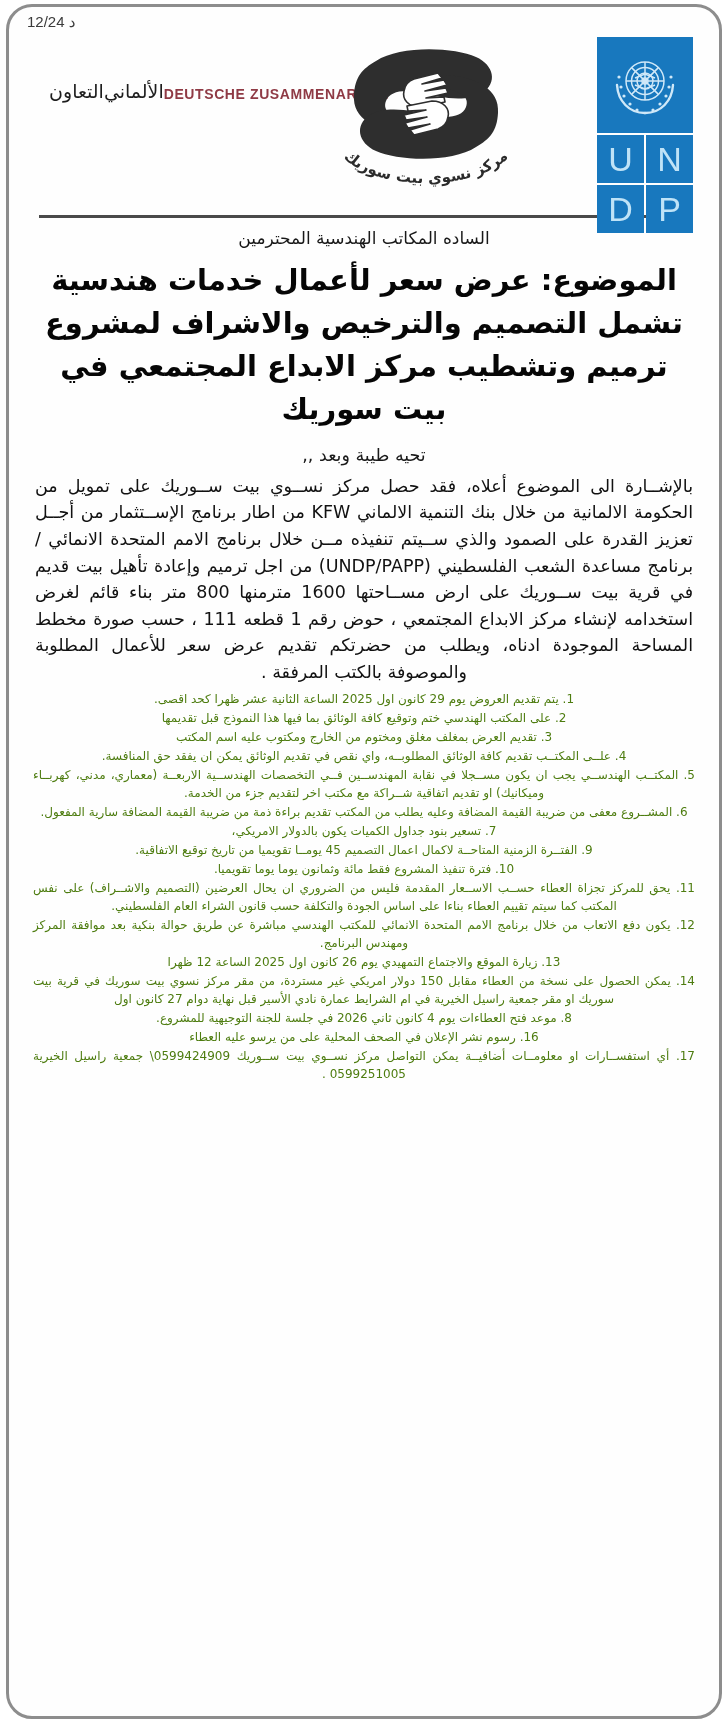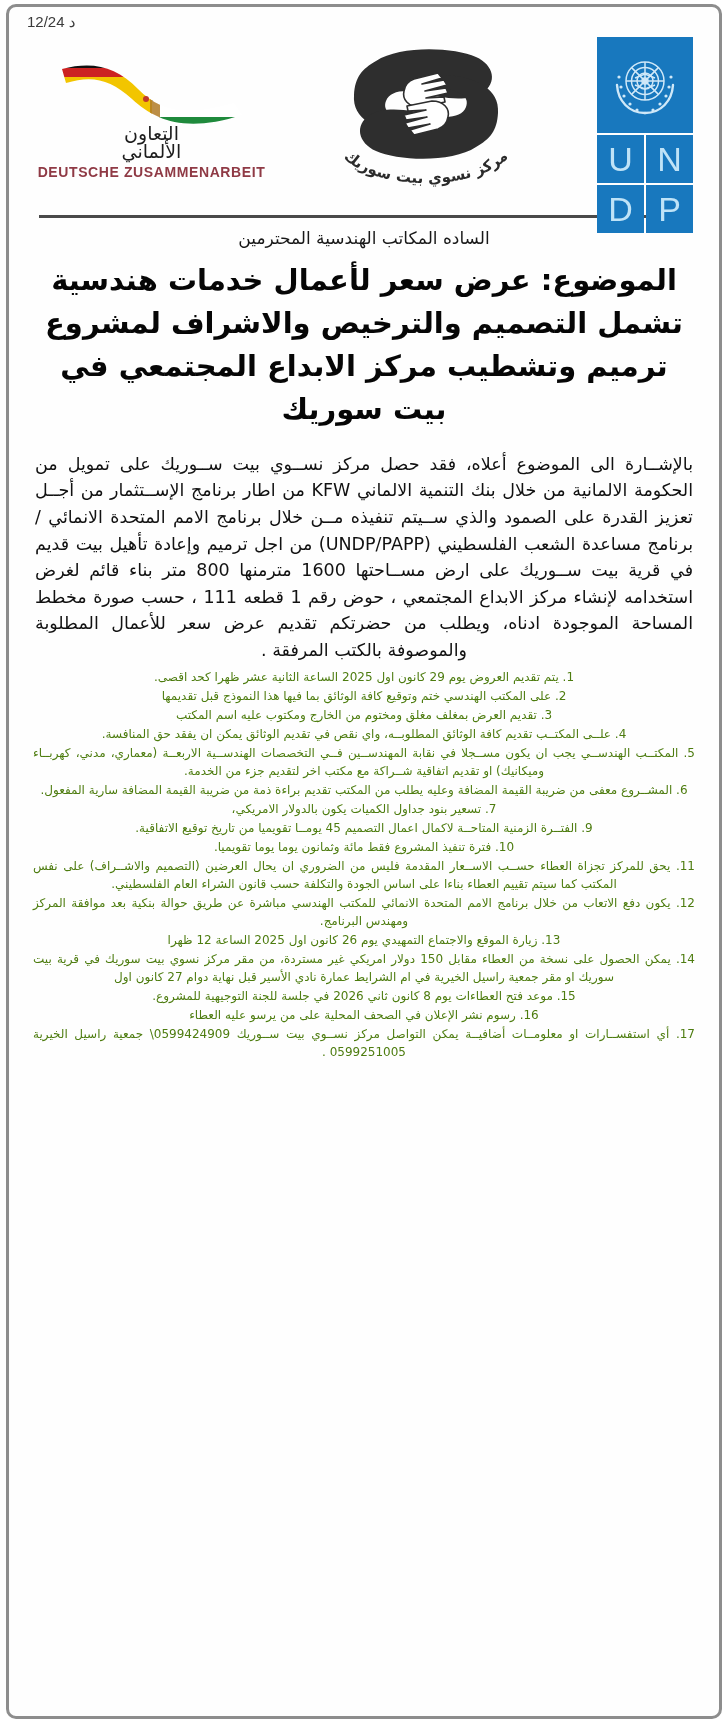--- a/index.html
+++ b/index.html
@@ -28,7 +28,7 @@
     height: 100%;
     background: #fefefe;
     border: 3px solid #8d8d8d;
-    border-radius: 10px;
+    border-radius: 26px;
     padding: 6px 22px 10px 22px;
     position: relative;
     overflow: hidden;

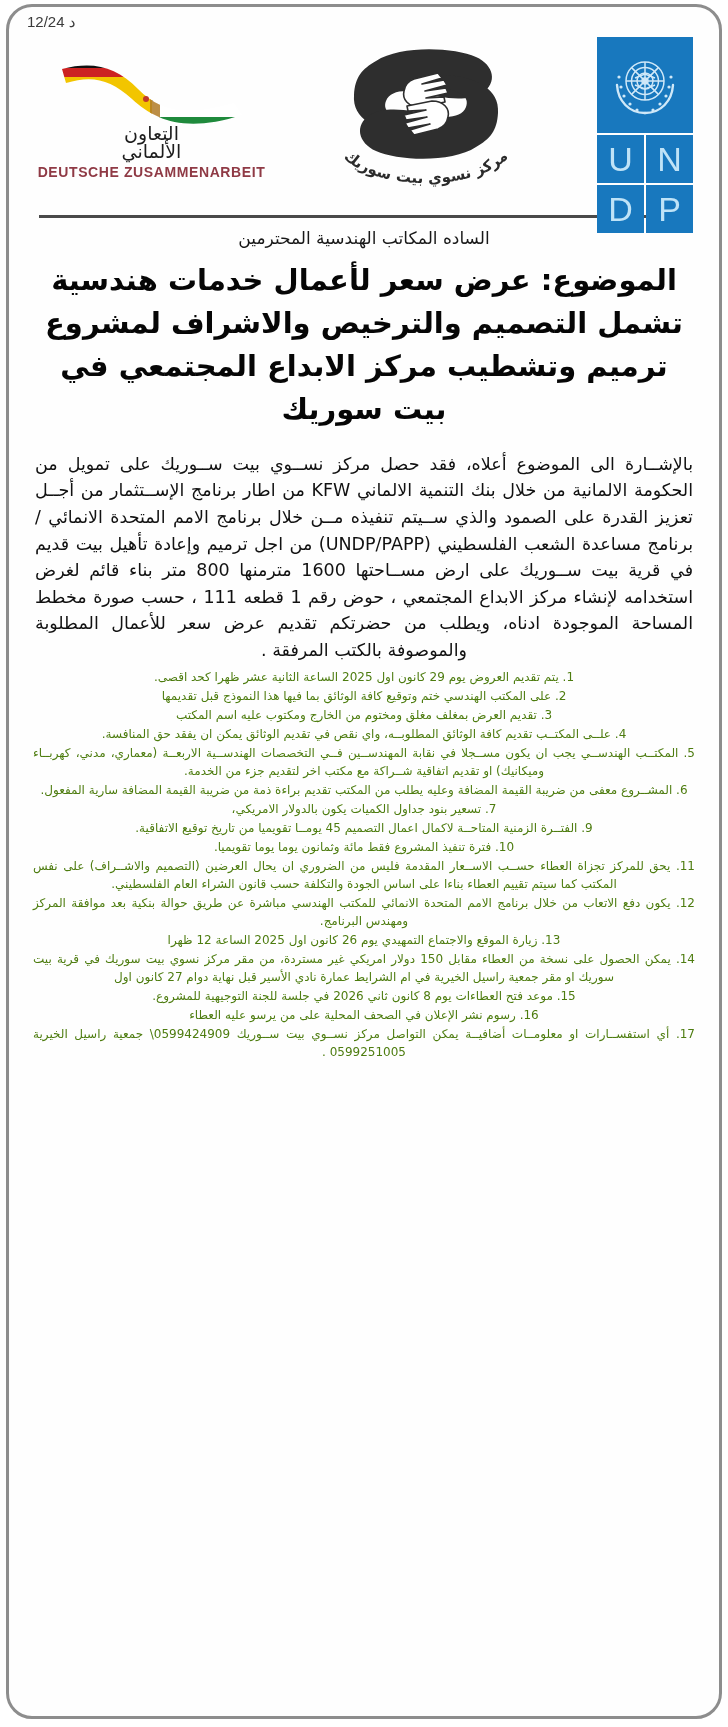--- a/index.html
+++ b/index.html
@@ -62,7 +62,7 @@
   .logo-german {
     width: 205px;
     display: flex;
-    flex-direction: column;
+    flex-direction: row;
     align-items: center;
     padding-top: 24px;
   }

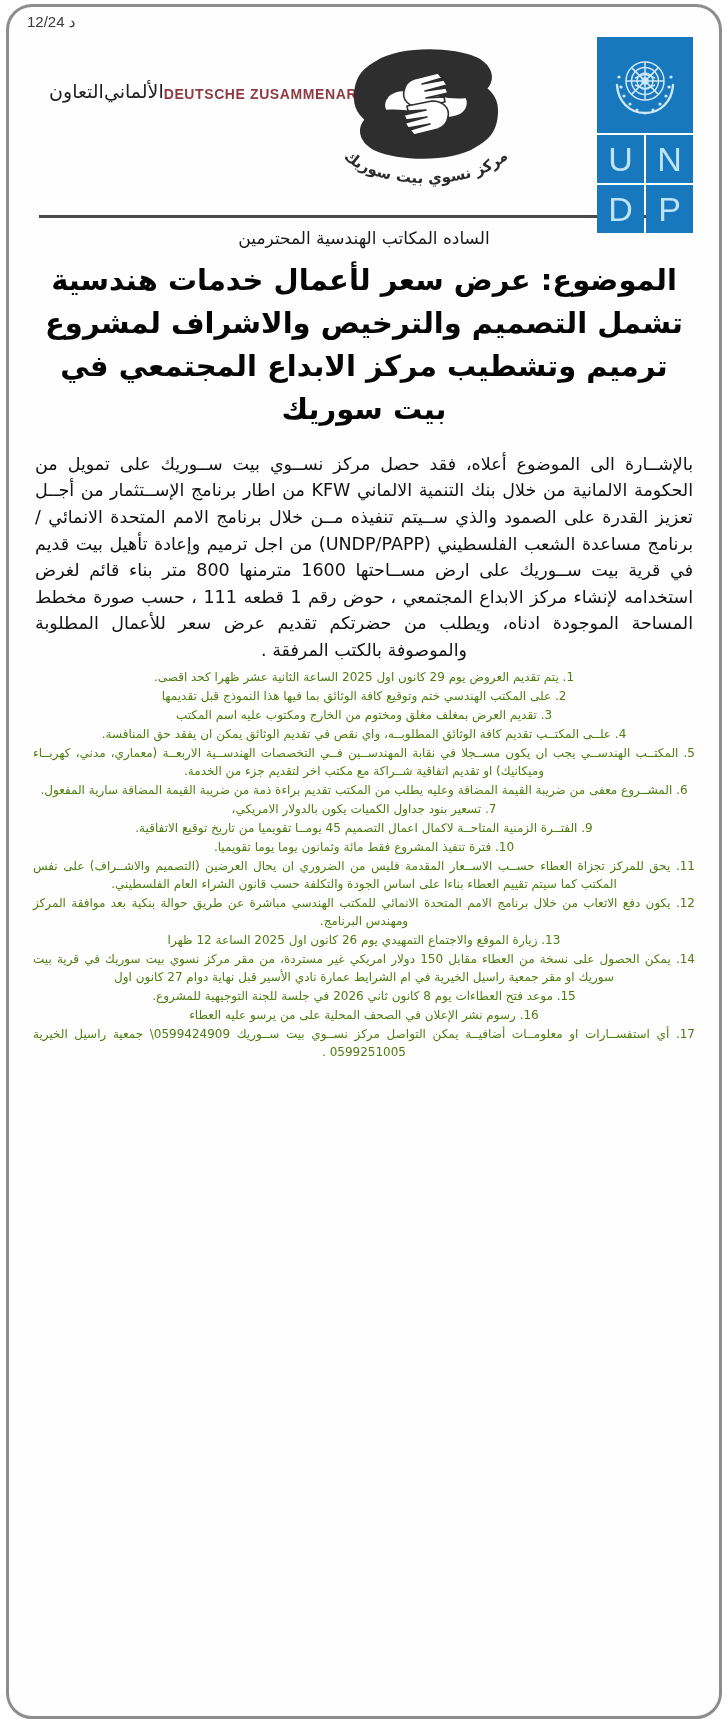--- a/index.html
+++ b/index.html
@@ -151,7 +151,7 @@
     font-weight: 700;
     color: #060606;
     line-height: 1.48;
-    margin: 0 4px 20px 4px;
+    margin: 0 4px 14px 4px;
     letter-spacing: -.2px;
   }
   .greeting {

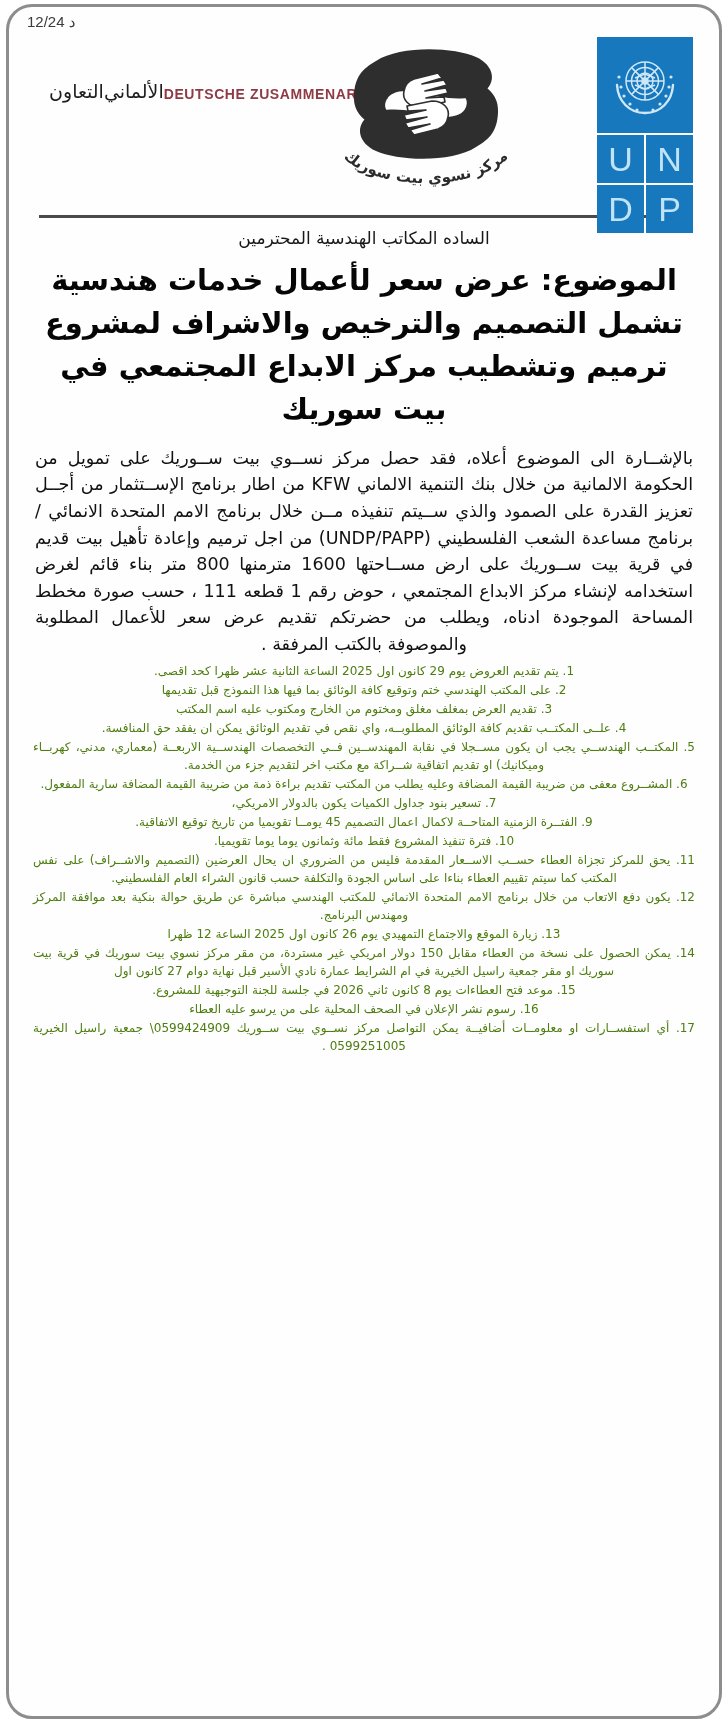--- a/index.html
+++ b/index.html
@@ -292,6 +292,7 @@
 
     <h1 class="doc-title">الموضوع: عرض سعر لأعمال خدمات هندسية تشمل التصميم والترخيص والاشراف لمشروع ترميم وتشطيب مركز الابداع المجتمعي في بيت سوريك</h1>
 
+    <div class="greeting">تحيه طيبة وبعد ,,</div>
 
     <p class="intro-para">بالإشــارة الى الموضوع أعلاه، فقد حصل مركز نســوي بيت ســوريك على تمويل من الحكومة الالمانية من خلال بنك التنمية الالماني KFW من اطار برنامج الإســتثمار من أجــل تعزيز القدرة على الصمود والذي ســيتم تنفيذه مــن خلال برنامج الامم المتحدة الانمائي / برنامج مساعدة الشعب الفلسطيني (UNDP/PAPP) من اجل ترميم وإعادة تأهيل بيت قديم في قرية بيت ســوريك على ارض مســاحتها 1600 مترمنها 800 متر بناء قائم لغرض استخدامه لإنشاء مركز الابداع المجتمعي ، حوض رقم 1 قطعه 111 ، حسب صورة مخطط المساحة الموجودة ادناه، ويطلب من حضرتكم تقديم عرض سعر للأعمال المطلوبة والموصوفة بالكتب المرفقة .</p>
 

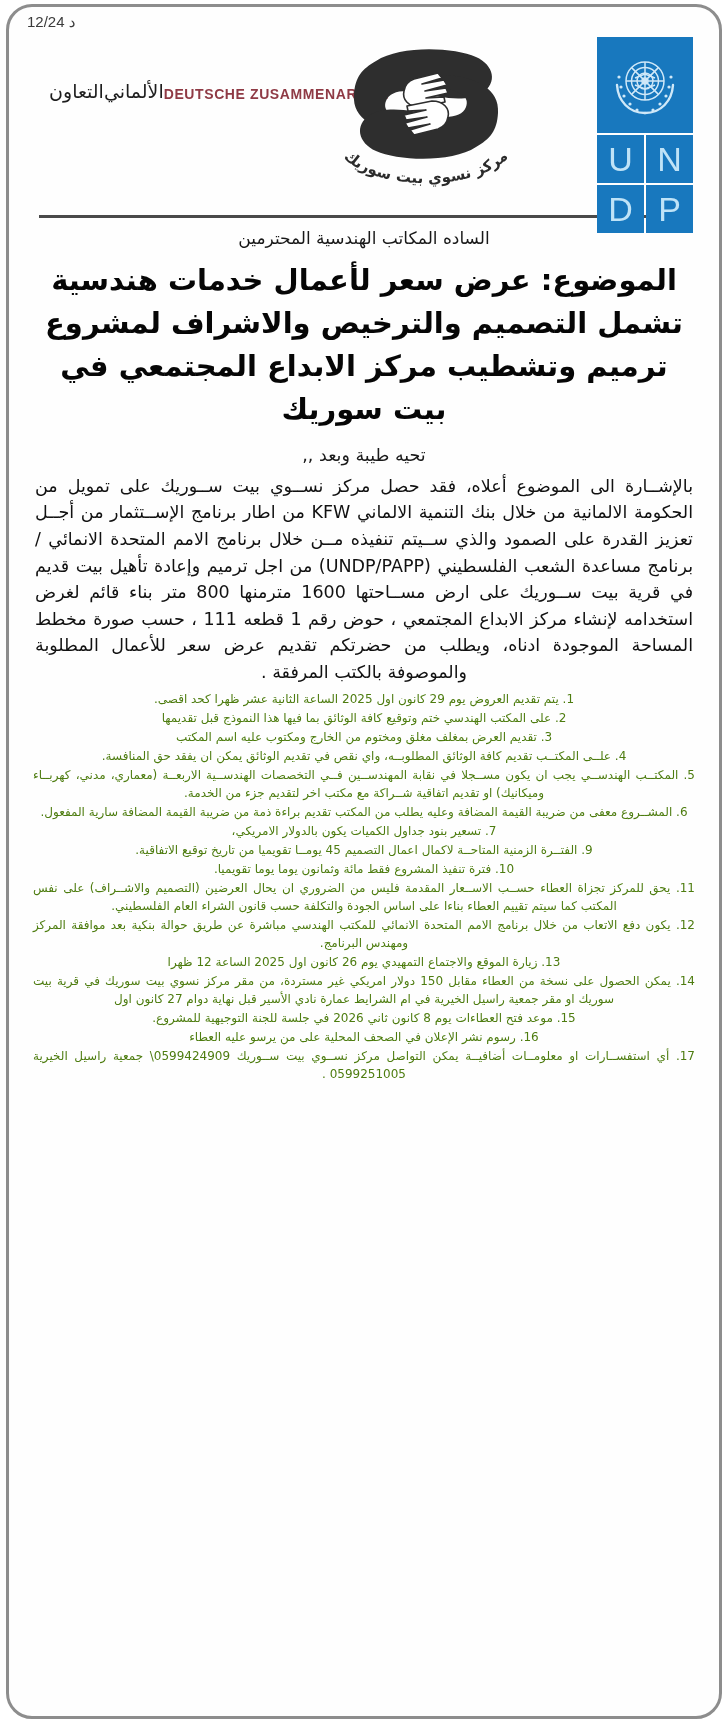--- a/index.html
+++ b/index.html
@@ -310,7 +310,7 @@
       <li class="clause">12. يكون دفع الاتعاب من خلال برنامج الامم المتحدة الانمائي للمكتب الهندسي مباشرة عن طريق حوالة بنكية بعد موافقة المركز ومهندس البرنامج.</li>
       <li class="clause short">13. زيارة الموقع والاجتماع التمهيدي يوم 26 كانون اول 2025 الساعة 12 ظهرا</li>
       <li class="clause">14. يمكن الحصول على نسخة من العطاء مقابل 150 دولار امريكي غير مستردة، من مقر مركز نسوي بيت سوريك في قرية بيت سوريك او مقر جمعية راسيل الخيرية في ام الشرايط عمارة نادي الأسير قبل نهاية دوام 27 كانون اول</li>
-      <li class="clause short">15. موعد فتح العطاءات يوم 8 كانون ثاني 2026 في جلسة للجنة التوجيهية للمشروع.</li>
+      <li class="clause short">8. موعد فتح العطاءات يوم 4 كانون ثاني 2026 في جلسة للجنة التوجيهية للمشروع.</li>
       <li class="clause short">16.  رسوم نشر الإعلان في الصحف المحلية على من يرسو عليه العطاء</li>
       <li class="clause">17. أي استفســارات او معلومــات أضافيــة يمكن التواصل مركز نســوي بيت ســوريك 0599424909\ جمعية راسيل الخيرية 0599251005 .</li>
     </ol>

